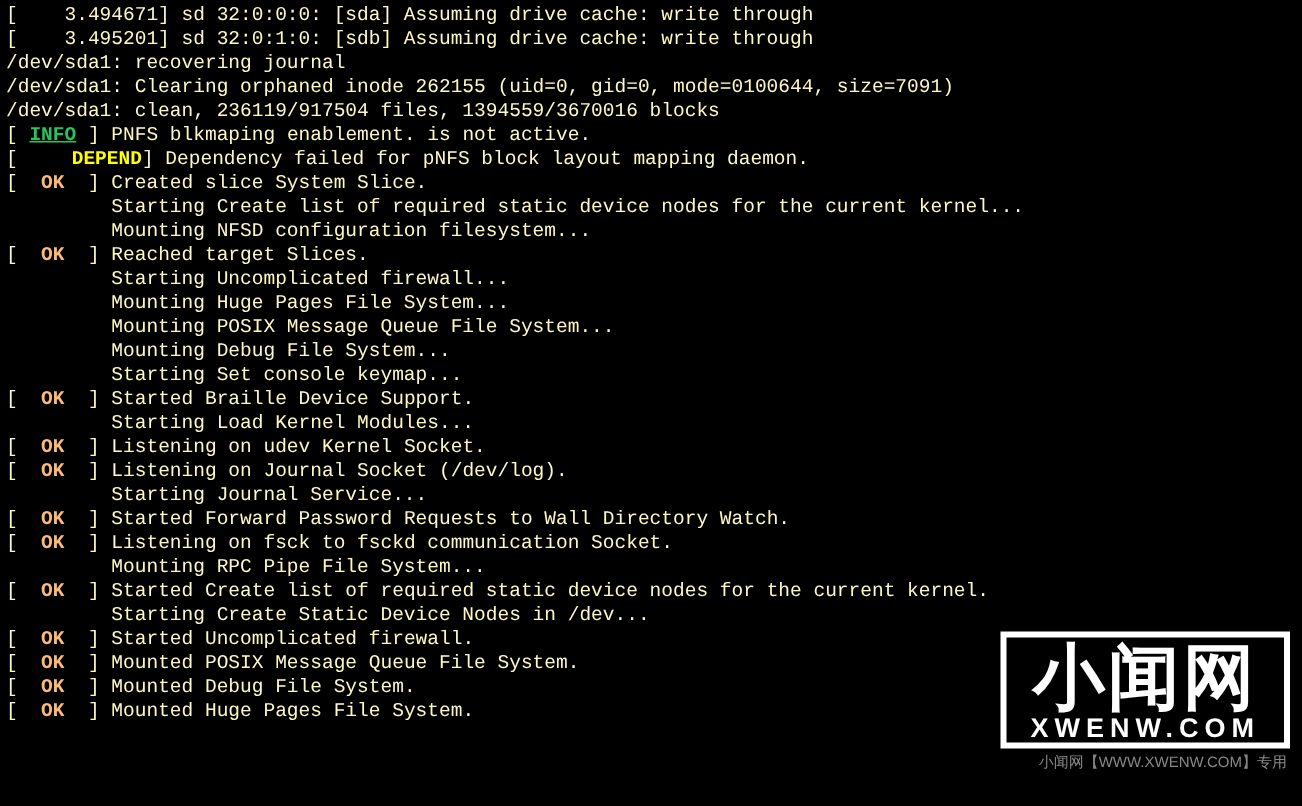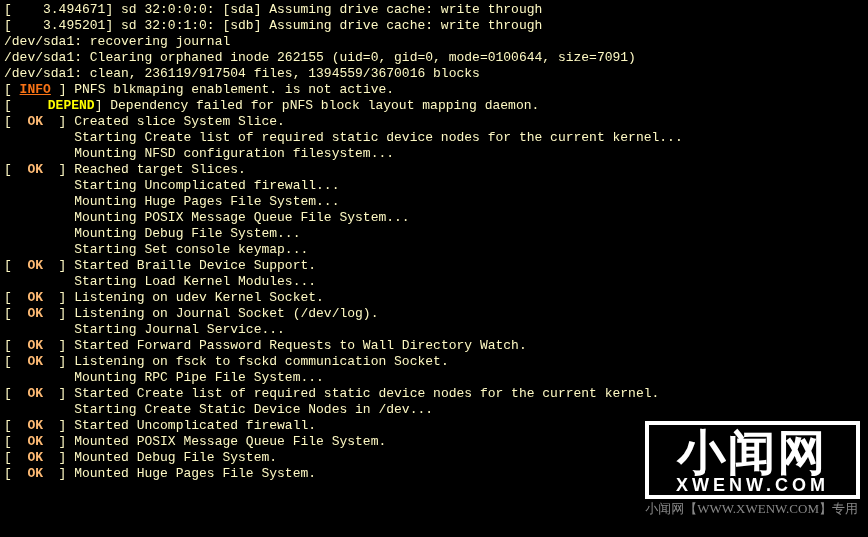--- a/index.html
+++ b/index.html
@@ -21,7 +21,7 @@
   }
   .line { display: block; }
   .white  { color: #fef9c3; }
-  .bold   { color: #f97316; font-weight: bold; text-decoration: underline; }
+  .bold   { color: #22c55e; font-weight: bold; text-decoration: underline; }
   .green  { color: #fdba74; font-weight: bold; }
   .yellow { color: #ffff00; font-weight: bold; margin-left: 36px; }
 

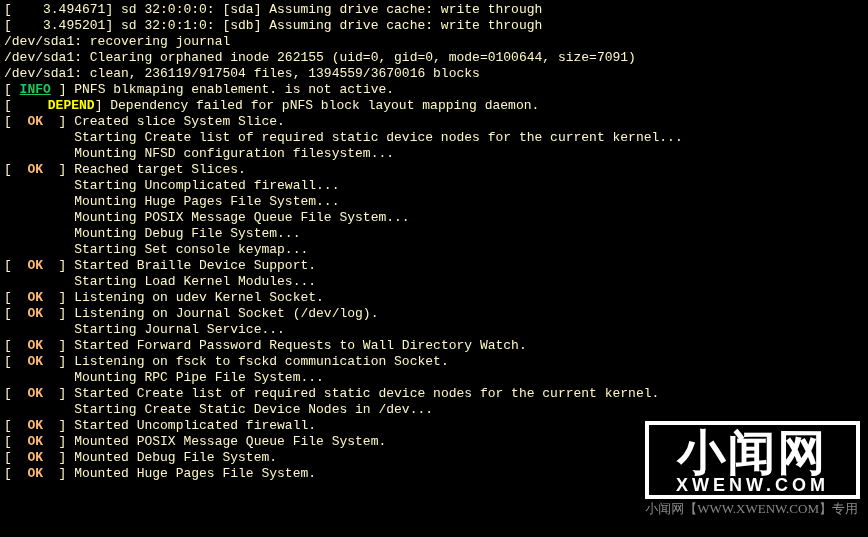--- a/index.html
+++ b/index.html
@@ -53,8 +53,8 @@
     padding-bottom: 2px;
   }
   .watermark .tiny {
-    font-family: Liberation Serif, serif;
-    font-size: 13px;
+    font-family: Liberation Sans, sans-serif;
+    font-size: 10px;
     text-align: right;
     color: #888;
     margin-top: 2px;

